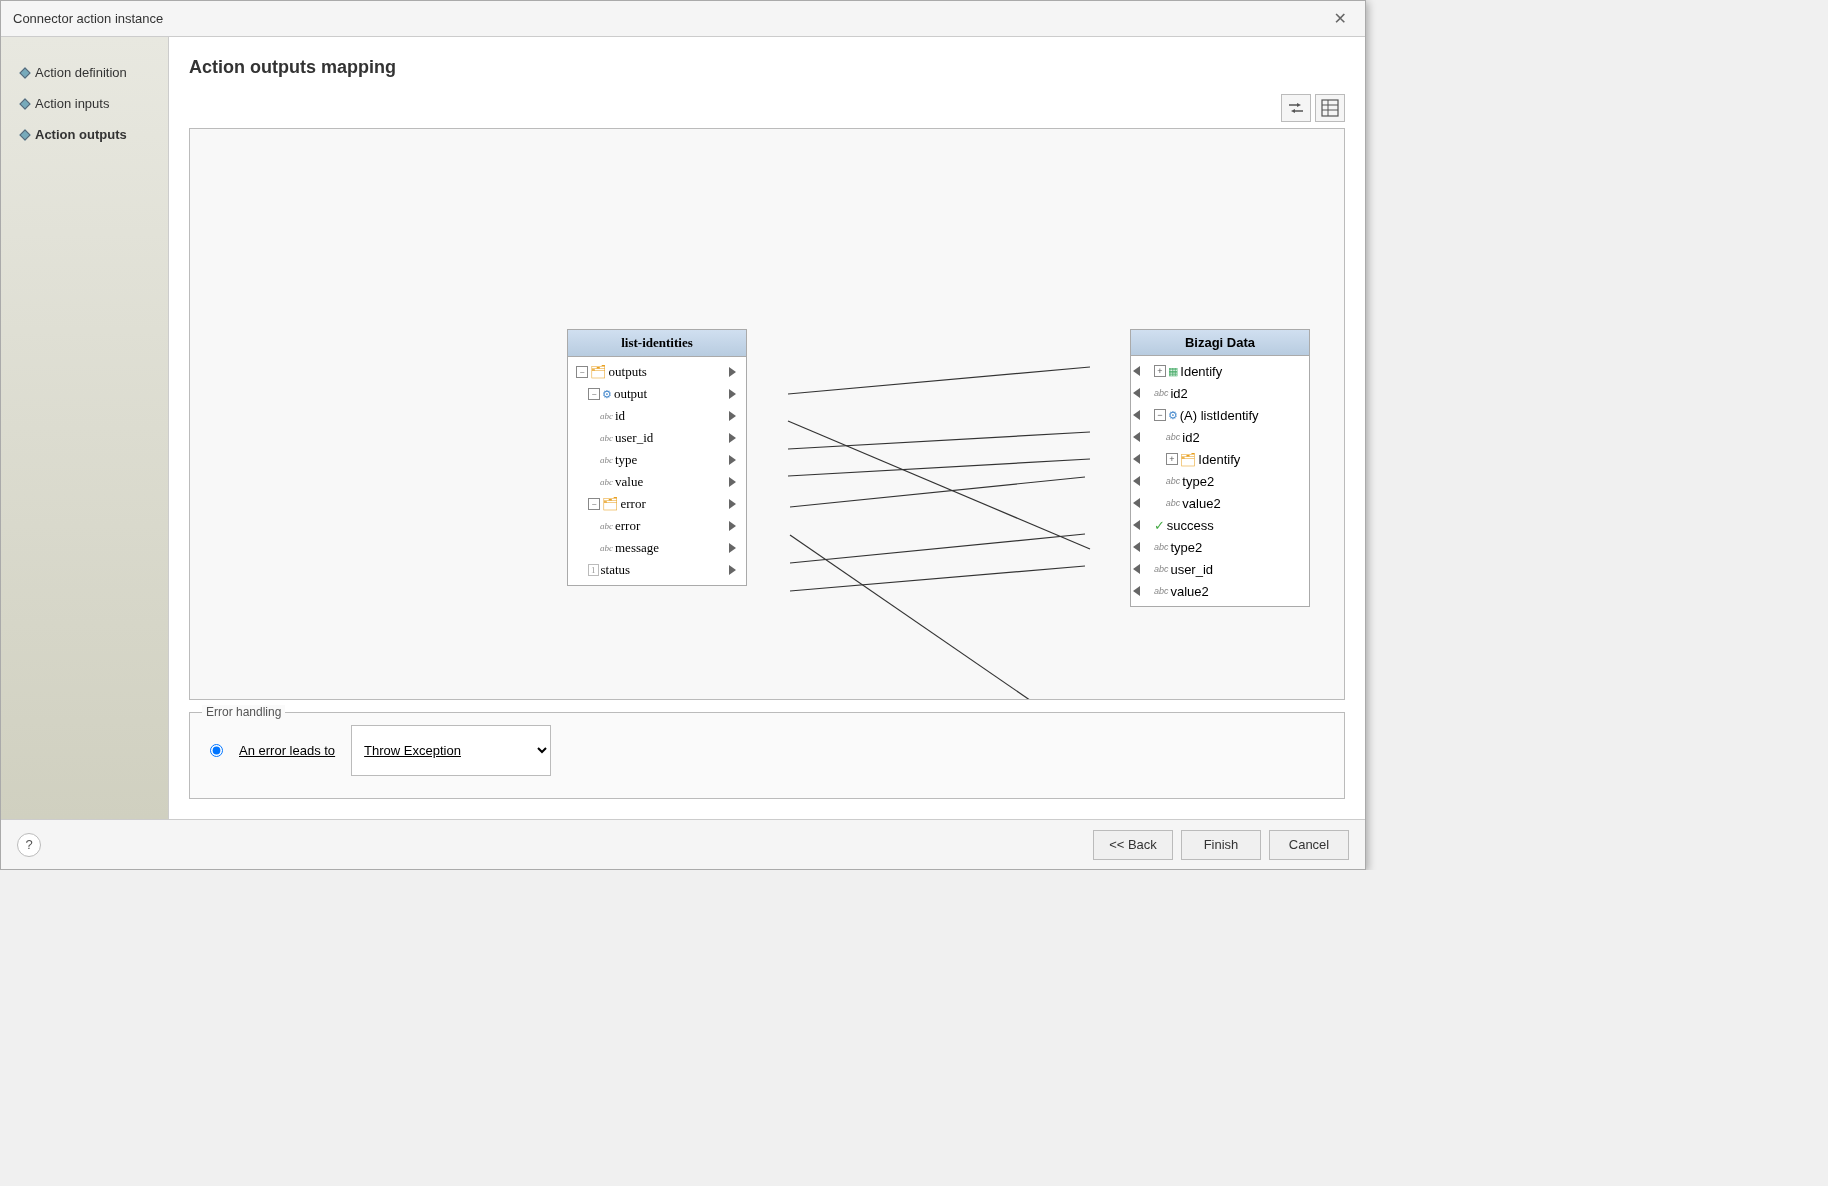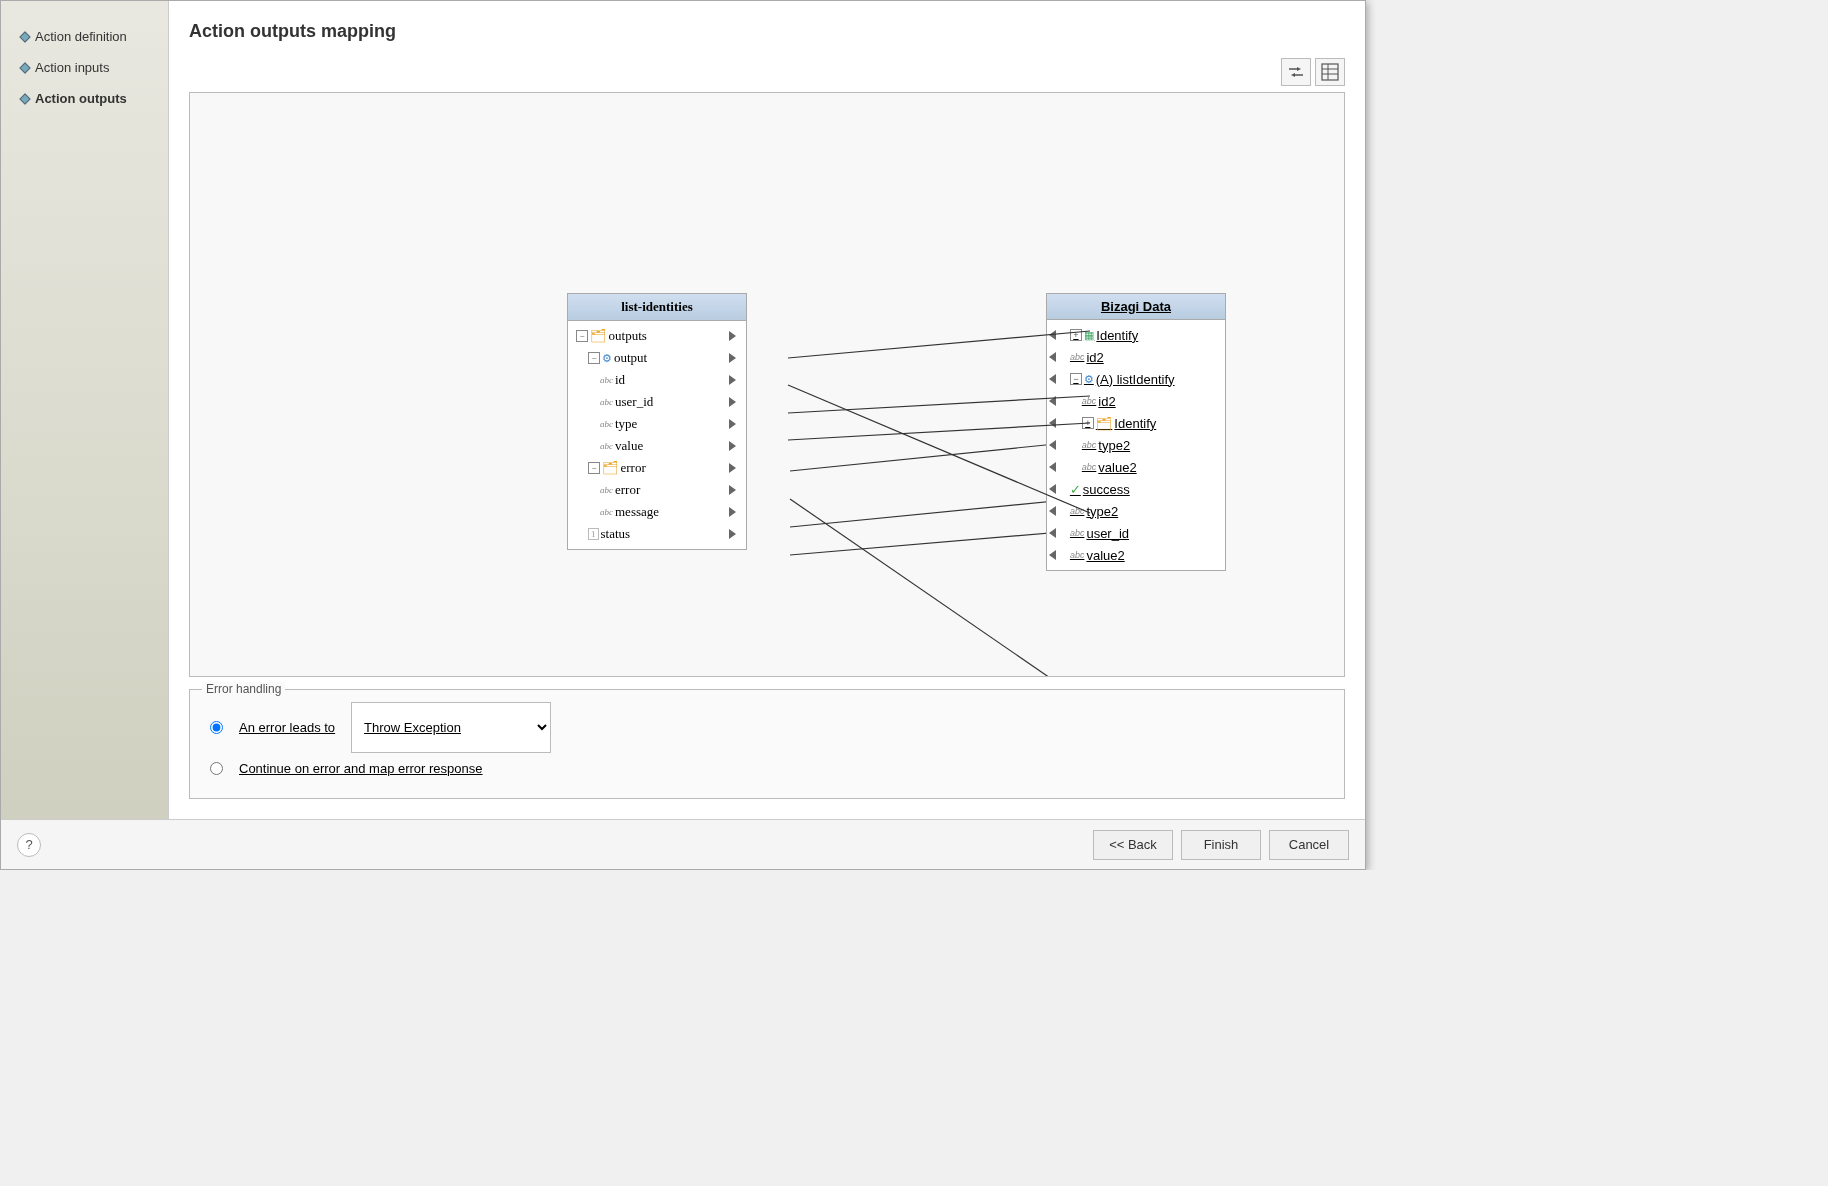--- a/index.html
+++ b/index.html
@@ -298,6 +298,10 @@
 
 <div class="dialog">
 
+  <div class="title-bar">
+    <span class="title-bar-text">Connector action instance</span>
+    <button class="close-btn">✕</button>
+  </div>
 
   <div class="content">
 

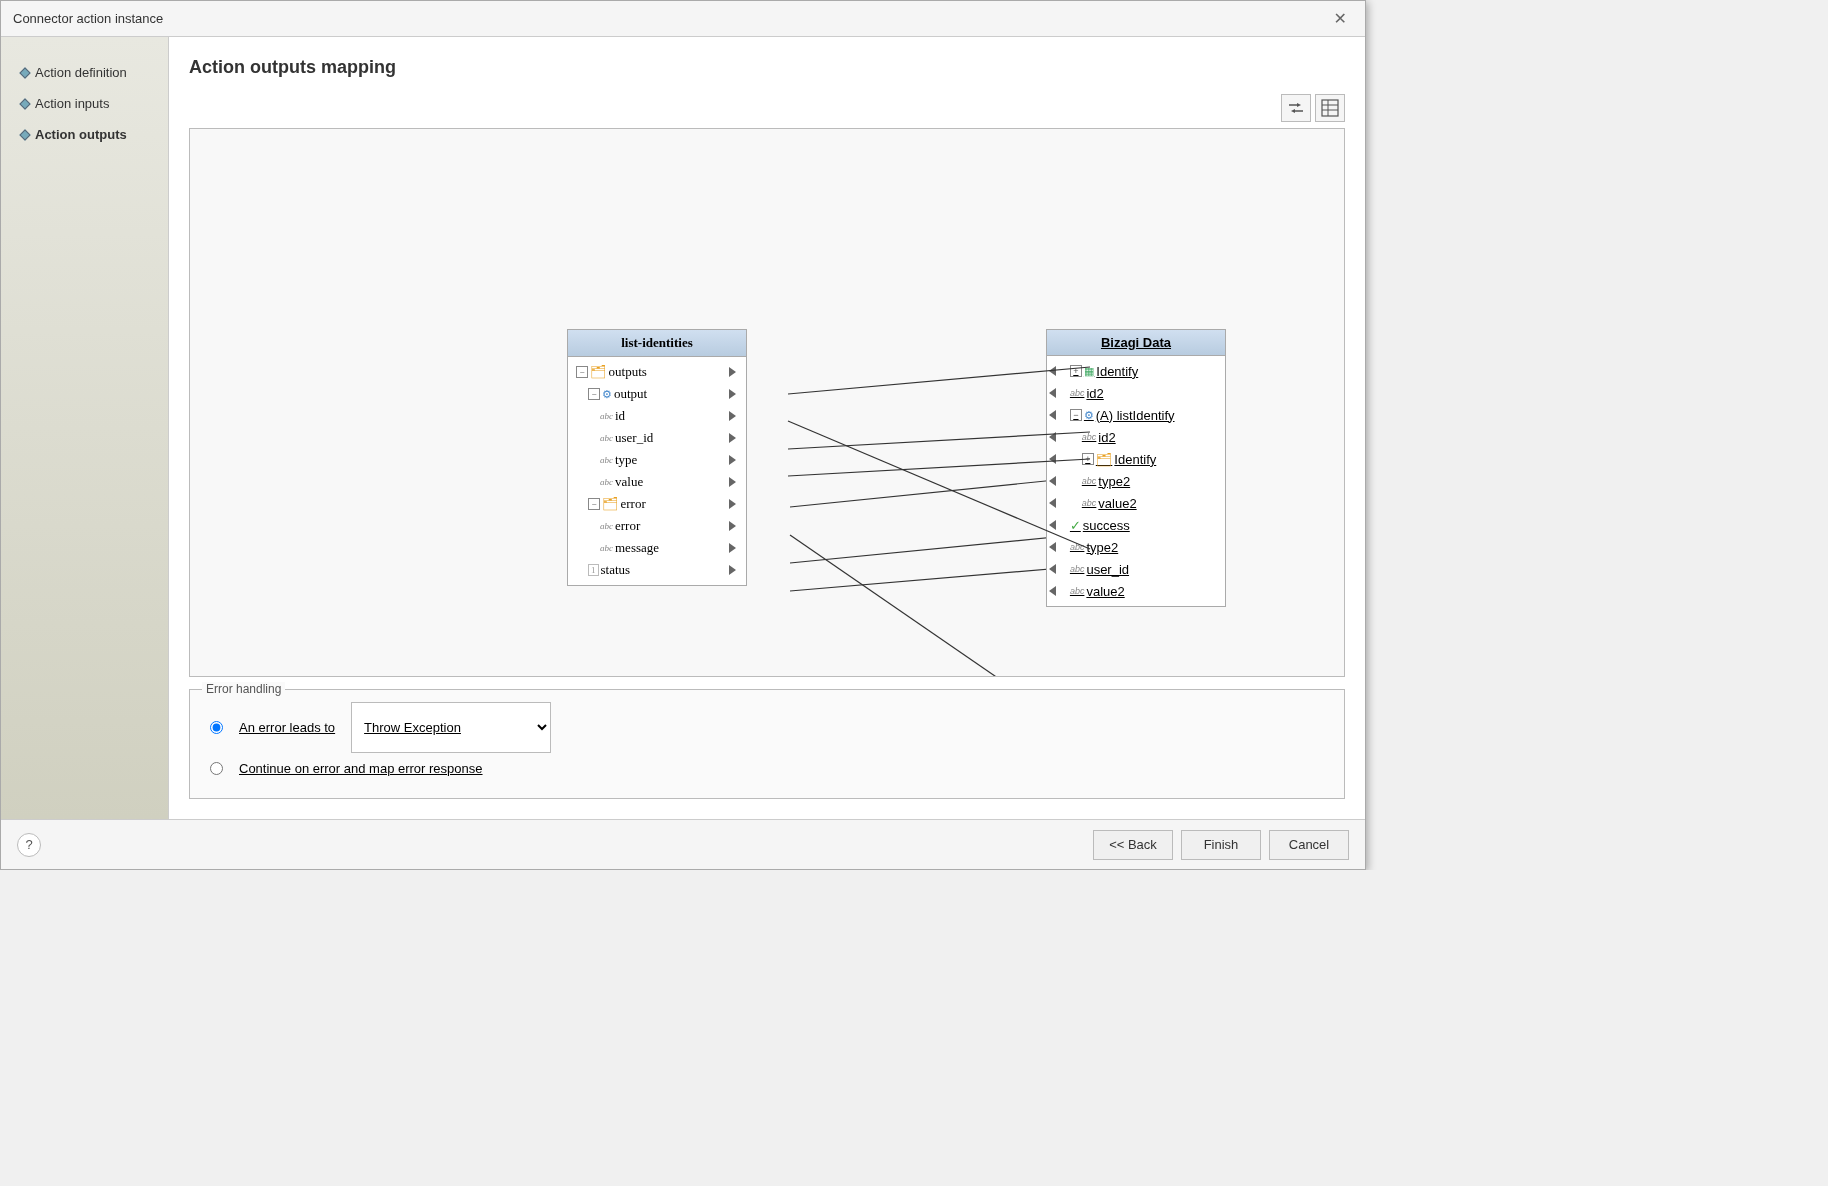--- a/index.html
+++ b/index.html
@@ -466,7 +466,7 @@
             </div>
           </div>
 
-          <div class="mapping-table" style="left:856px; top:200px;text-decoration:underline;">
+          <div class="mapping-table" style="left:940px; top:200px;">
             <div class="mapping-table-header">Bizagi Data</div>
             <div class="mapping-table-body">
 

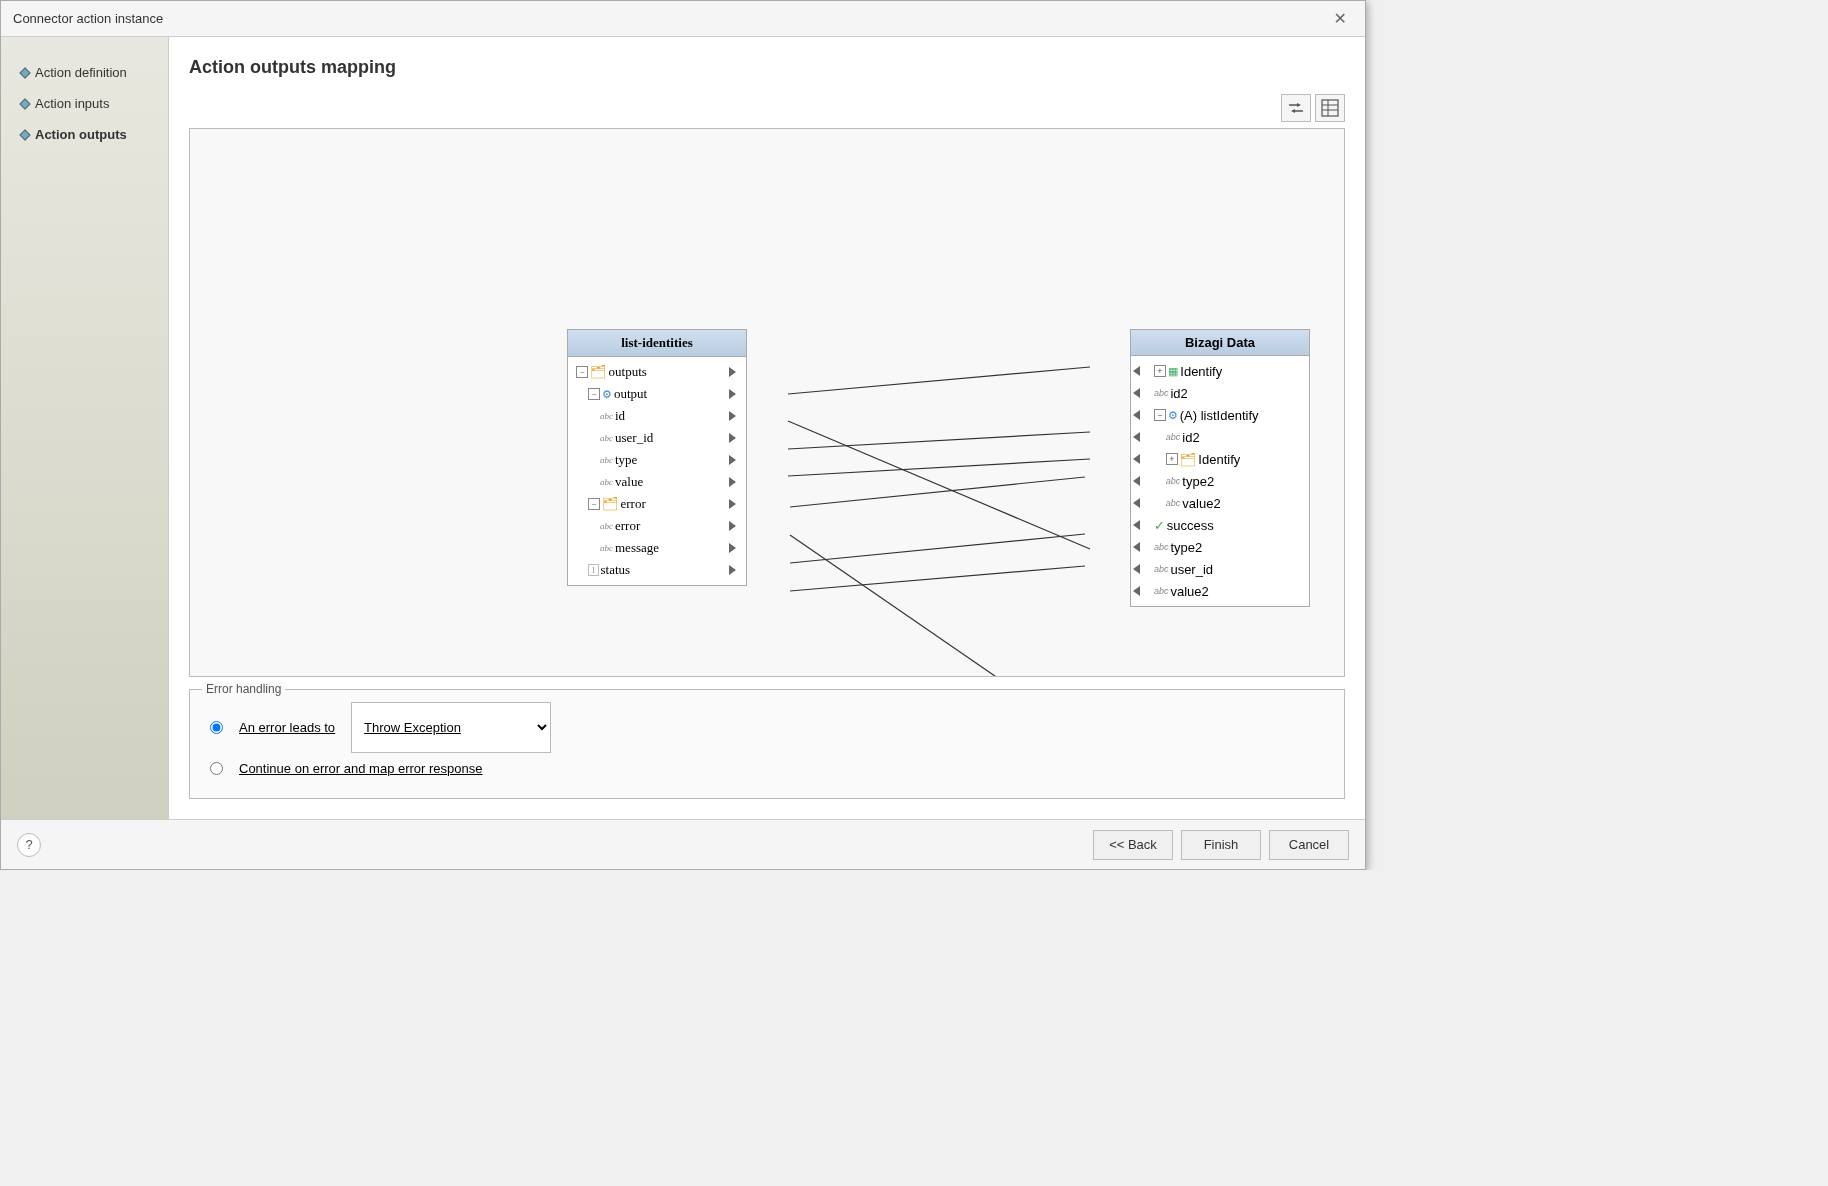--- a/index.html
+++ b/index.html
@@ -614,10 +614,6 @@
           </div>
         </div>
 
-        <div class="radio-row">
-          <input type="radio" name="error-action" id="radio2" style="">
-          <label for="radio2">Continue on error and map error response</label>
-        </div>
       </div>
 
     </div>

